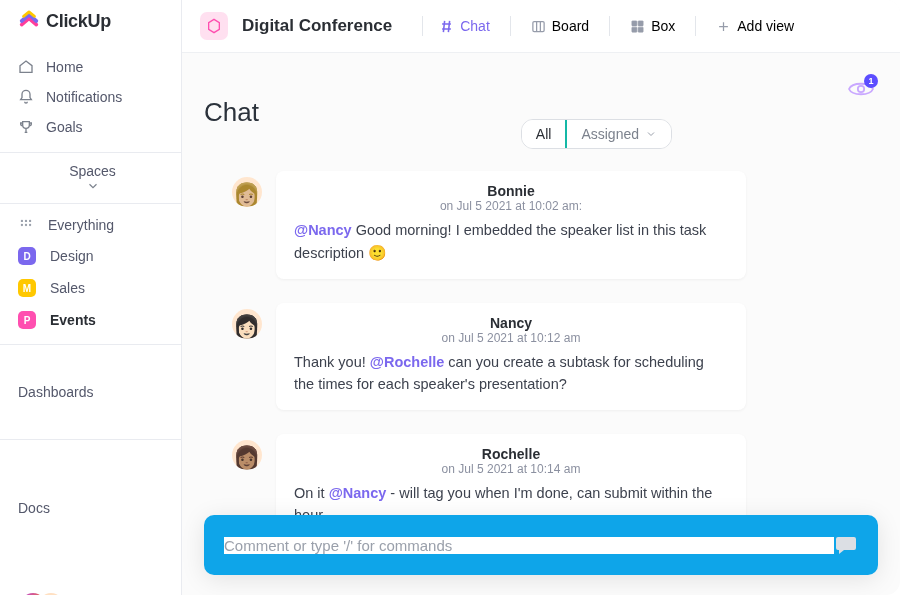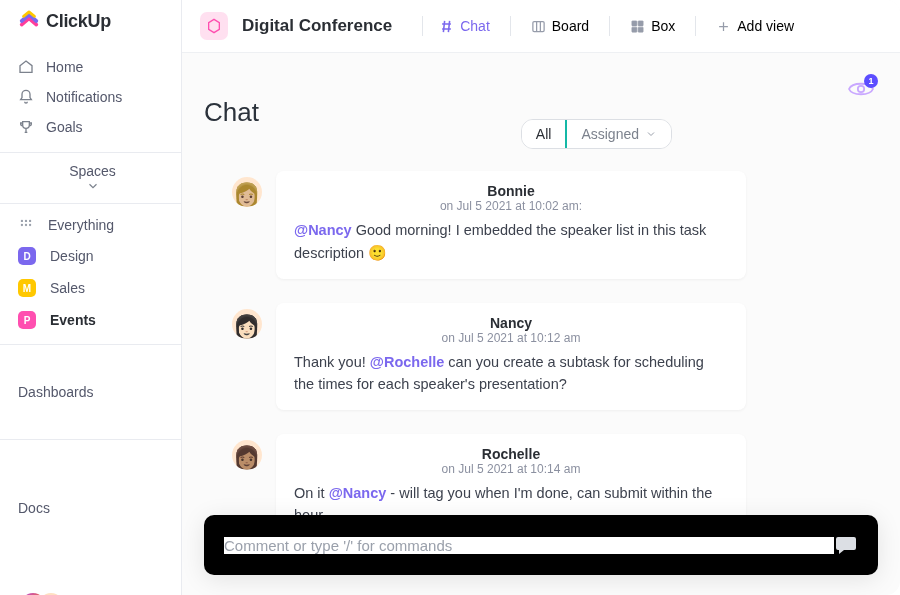--- a/index.html
+++ b/index.html
@@ -225,7 +225,7 @@
 
   .composer-wrap { padding: 0 22px 20px 22px; }
   .composer {
-    background: #000000;
+    background: #0ea5e9;
     border-radius: 10px;
     box-shadow: 0 4px 24px rgba(0,0,0,0.10);
     display: flex;

